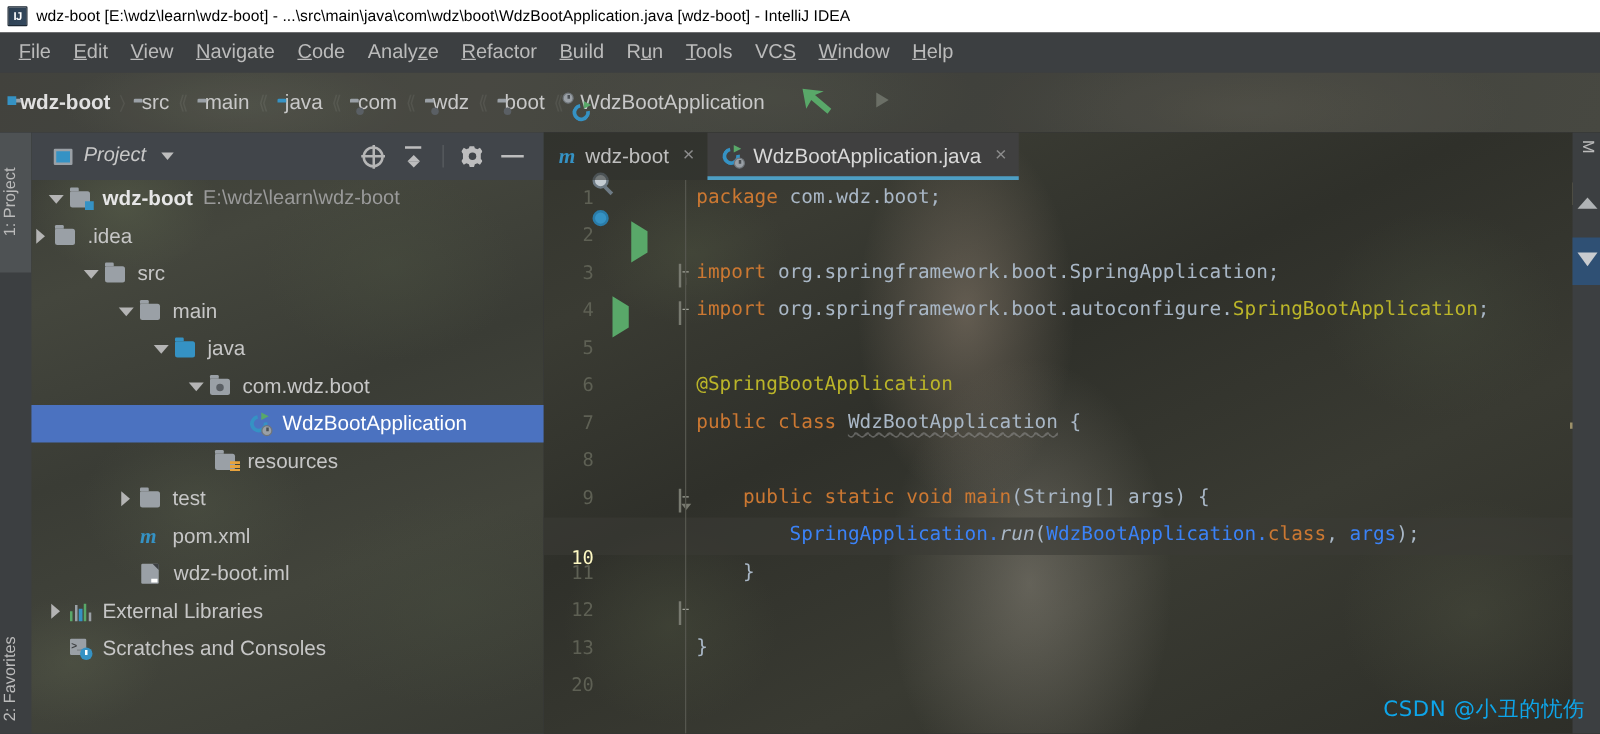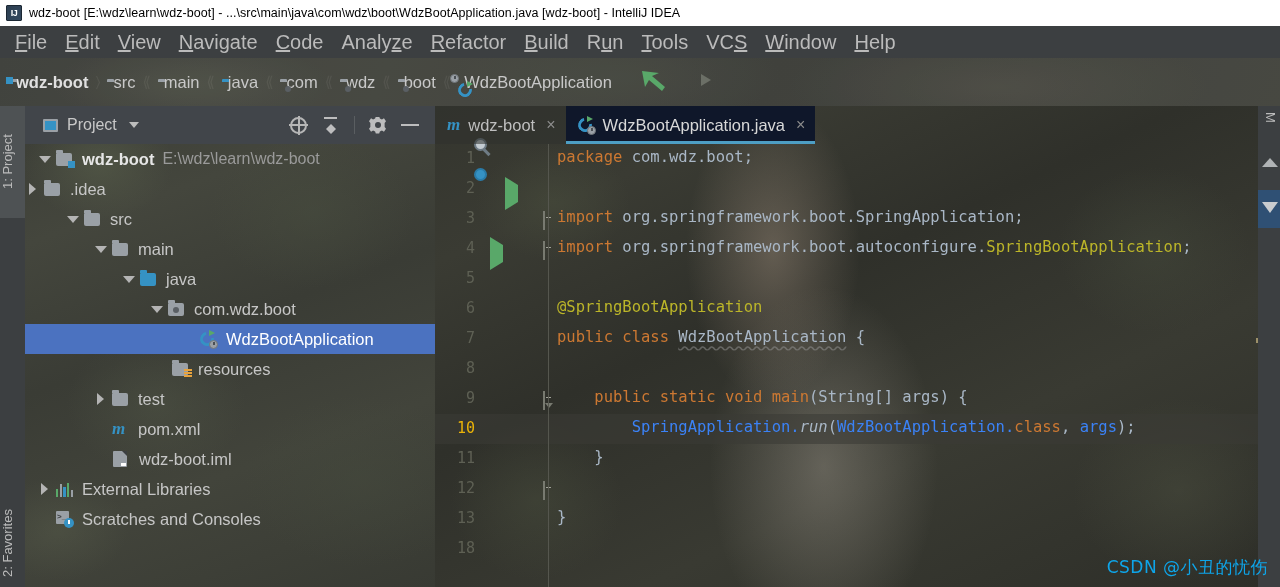--- a/index.html
+++ b/index.html
@@ -32,7 +32,7 @@
     background: #3c3f41; display: flex; align-items: center; padding-left: 6px;
   }
   .menu-item {
-    font-size: 20px; color: #bbbbbb; padding: 1px 9px; white-space: nowrap;
+    font-size: 16px; color: #bbbbbb; padding: 1px 9px; white-space: nowrap;
     cursor: default; line-height: 20px;
   }
   .menu-item u { text-decoration: underline; text-underline-offset: 1px; }

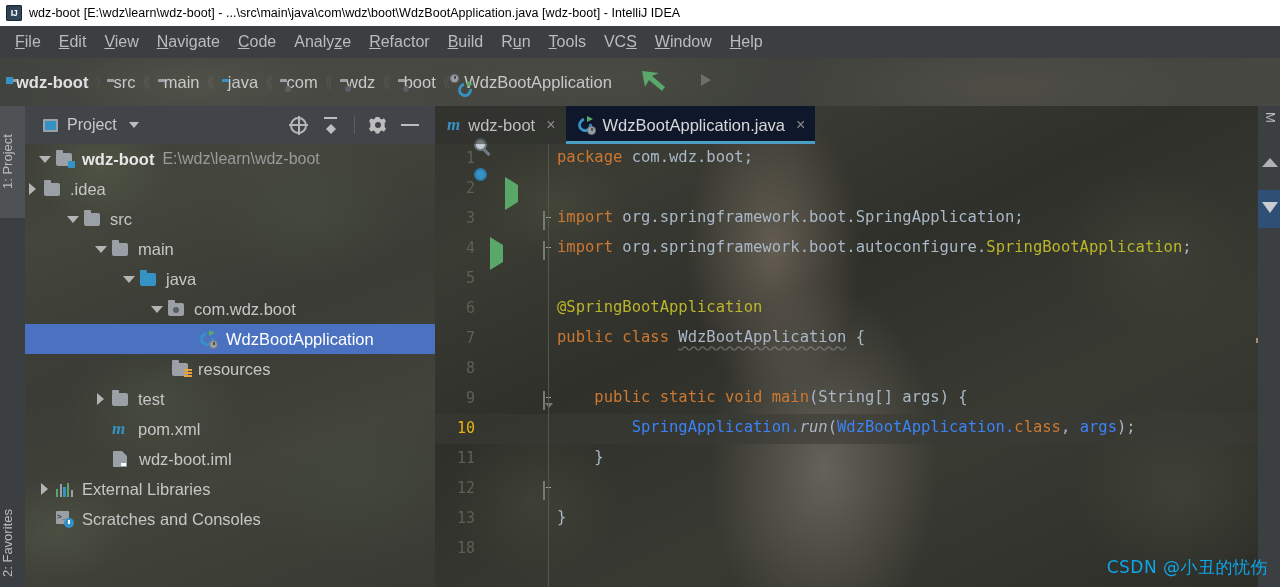--- a/index.html
+++ b/index.html
@@ -129,7 +129,7 @@
     position: absolute; left: 0; top: 0; width: 410px; height: 38px;
     background: #41454a; display: flex; align-items: center; padding-left: 18px; z-index:3;
   }
-  #panelhead .ptitle { font-size: 16px; color: #c8c8c8; margin-left: 9px; }
+  #panelhead .ptitle { font-size: 16px; color: #c8c8c8; margin-left: 9px; font-style: italic; }
   .pw-icon { width:15px; height:13px; border:2px solid #9aa0a6; border-radius:1px; background:#3592c4; }
   .caret-down { width:0;height:0;border-left:5.5px solid transparent;border-right:5.5px solid transparent;
                 border-top:6px solid #bdbdbd; margin-left:12px; }

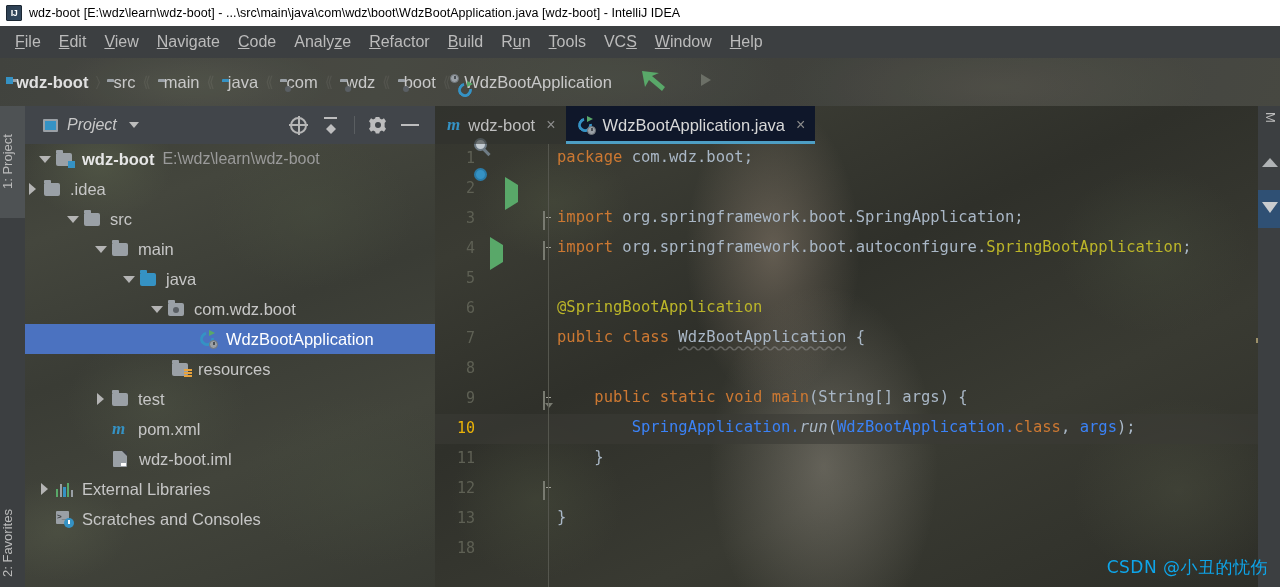--- a/index.html
+++ b/index.html
@@ -210,7 +210,7 @@
     display: flex; align-items: center; padding: 0 10px 0 12px; position: relative;
     font-size: 16.5px; color: #bfbfbf; white-space: nowrap; background: rgba(48,50,46,.55);
   }
-  .tab.active { background: #0f172a; color: #d8d8d8; }
+  .tab.active { background: #404040; color: #d8d8d8; }
   .tab.active::after { content:""; position:absolute; left:0; right:0; bottom:0; height:3px; background:#4d9ec4; }
   .tab .ticon2 { margin-right: 8px; display:flex; align-items:center; }
   .tab .tclose { margin-left: 11px; color: #8c8c8c; font-size: 16px; line-height: 14px; }

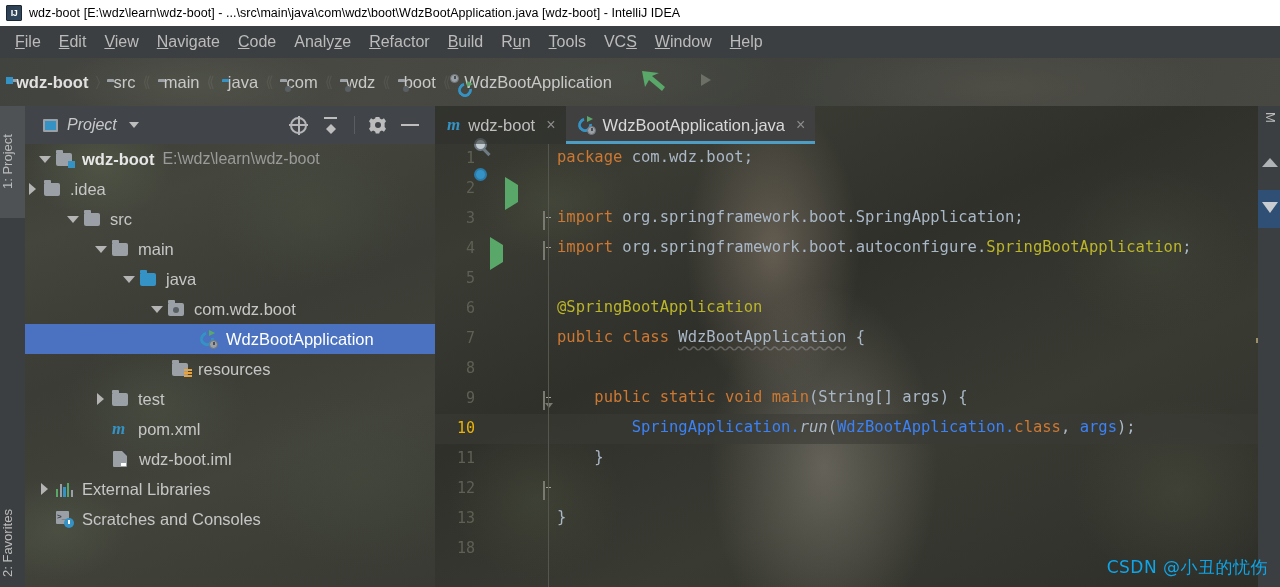--- a/index.html
+++ b/index.html
@@ -228,7 +228,7 @@
     position: absolute; left: 0; width: 40px; text-align: right; top: 5px;
     font-family: "DejaVu Sans Mono", monospace; font-size: 15px; color: #5e6054;
   }
-  .cline.caret .lnum { color: #eab308; }
+  .cline.caret .lnum { color: #fef9c3; margin-top: 18px; }
   .ctext { position: absolute; left: 122px; top: 4px; white-space: pre; color: #a9b7c6; }
   #foldline { position:absolute; left:113px; top:38px; bottom:0; width:1px; background:#55564e; z-index:3; }
 

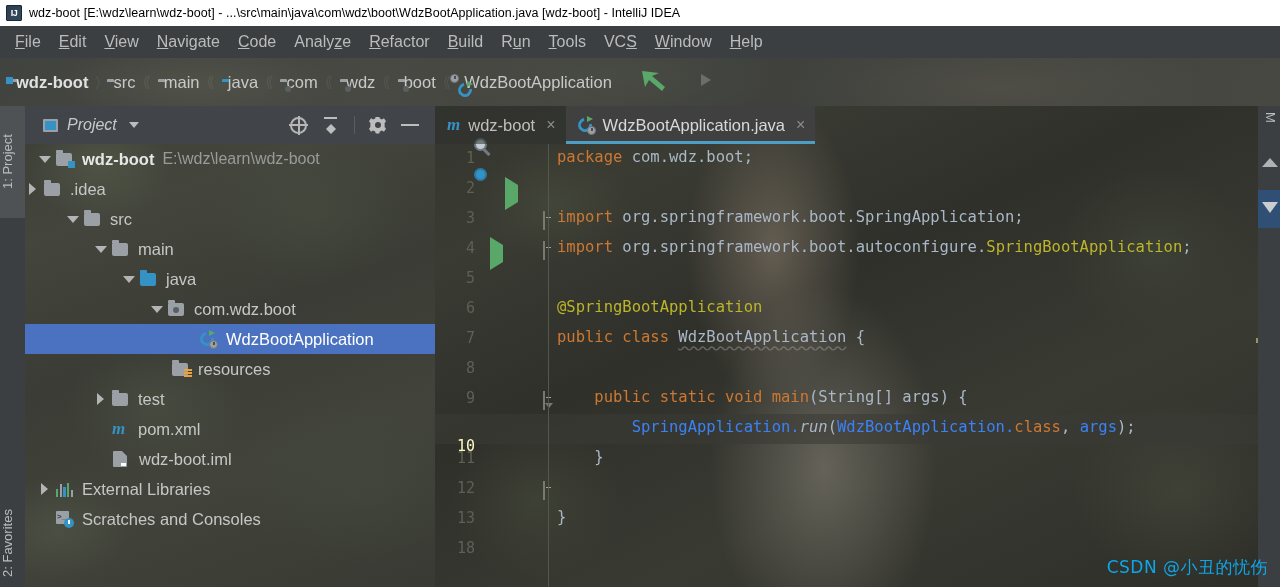--- a/index.html
+++ b/index.html
@@ -619,7 +619,7 @@
         <span class="ctext"><span class="sep">}</span></span>
       </div>
       <div class="cline">
-        <span class="lnum">18</span>
+        <span class="lnum">20</span>
         <span class="ctext"></span>
       </div>
     </div>

